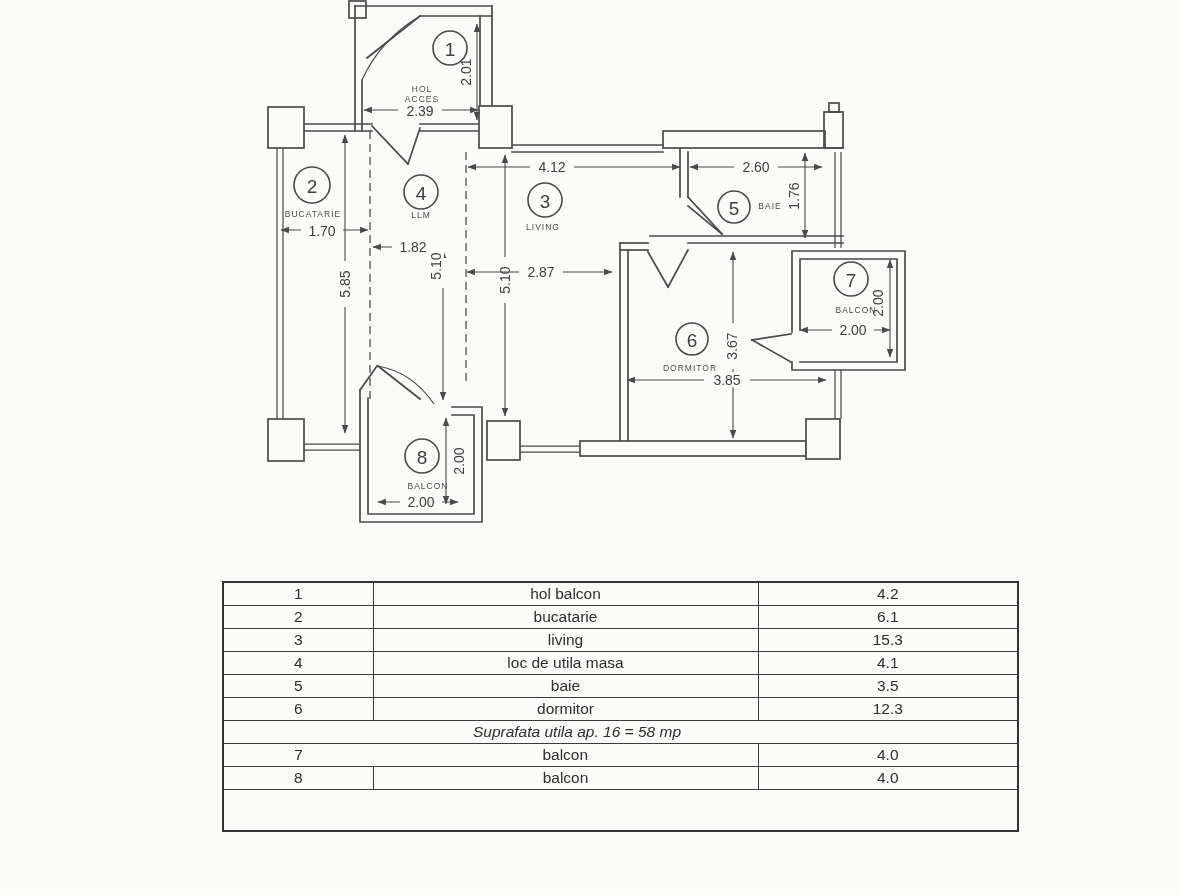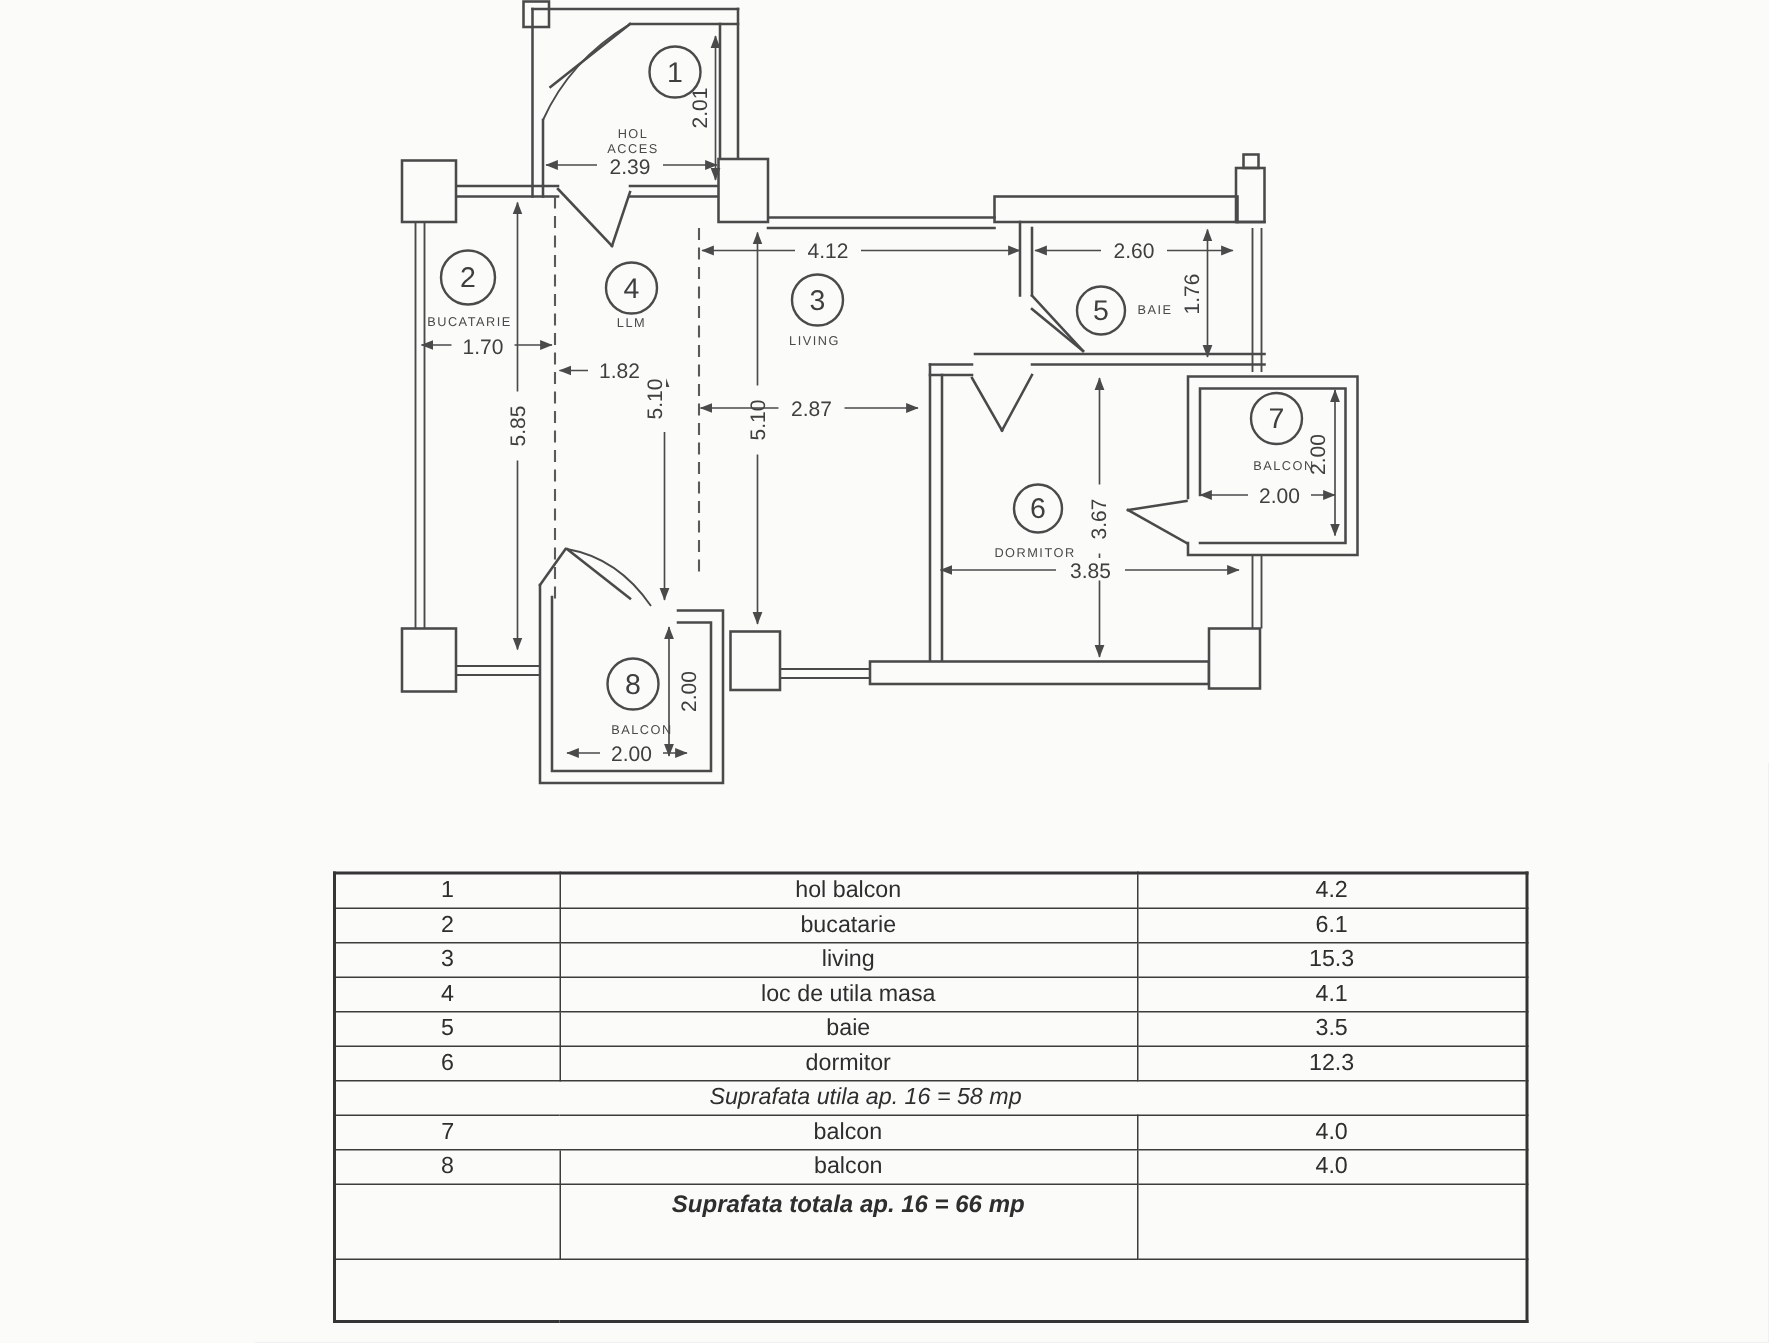--- a/index.html
+++ b/index.html
@@ -292,11 +292,6 @@
     <td class="nm">balcon</td>
     <td class="ar">4.0</td>
   </tr>
-  <tr class="total">
-    <td class="nr"></td>
-    <td class="nm">Suprafata totala ap. 16 = 66 mp</td>
-    <td class="ar"></td>
-  </tr>
   <tr class="empty">
     <td colspan="3"></td>
   </tr>

